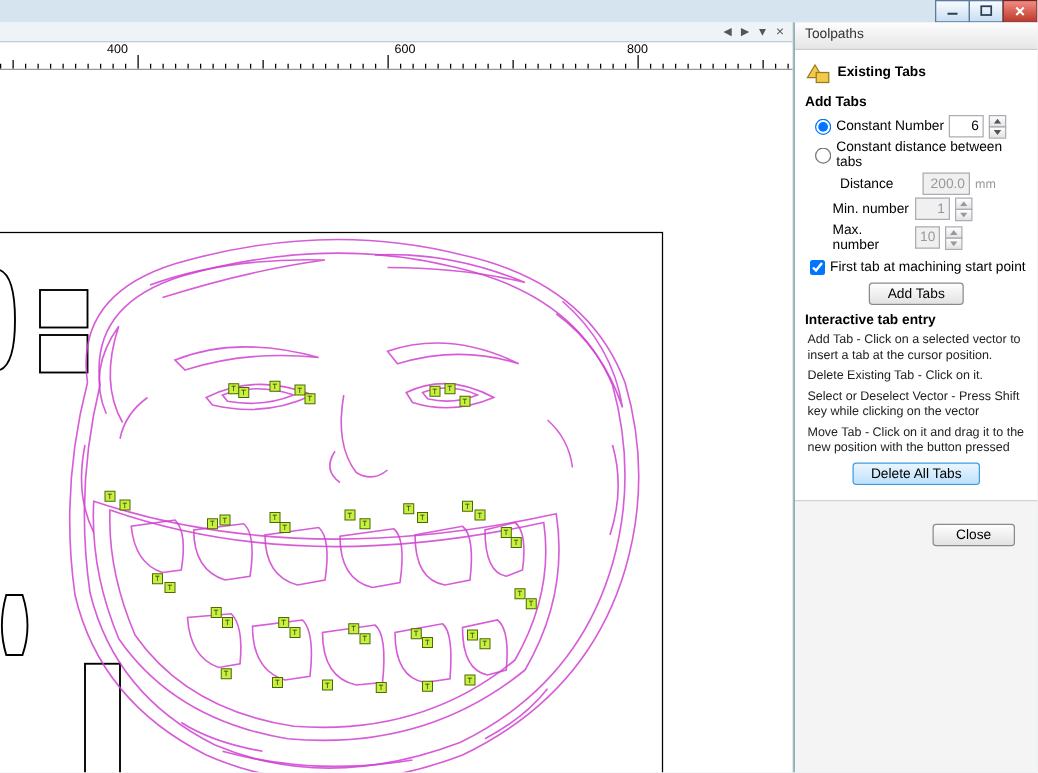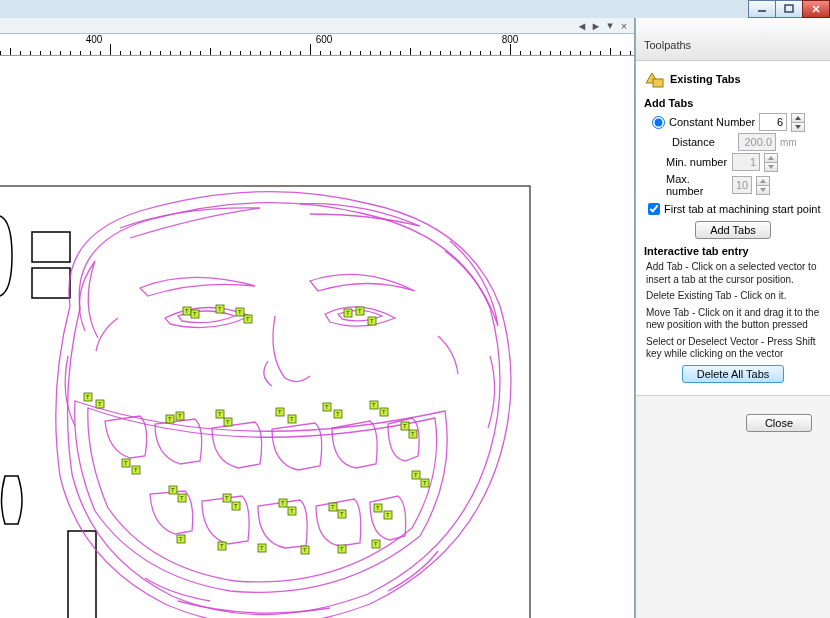--- a/index.html
+++ b/index.html
@@ -34,7 +34,7 @@
 
 
 .right { width: 195px; background: #f4f4f4; border-left: 1px solid #9ab; display: flex; flex-direction: column; }
-.panel-title { height: 22px; padding: 21px 8px; background: linear-gradient(#fdfdfd,#e6e6e6); border-bottom: 1px solid #ccc; color: #333; font-size: 11px; }
+.panel-title { height: 22px; padding: 3px 8px; background: linear-gradient(#fdfdfd,#e6e6e6); border-bottom: 1px solid #ccc; color: #333; font-size: 11px; }
 .panel-body { padding: 8px; background: #fff; flex: 0 0 auto; border-bottom: 1px solid #d0d0d0; }
 .section-head { display: flex; align-items: center; gap: 6px; font-weight: bold; margin-bottom: 8px; }
 .section-head .ico { width: 20px; height: 20px; }

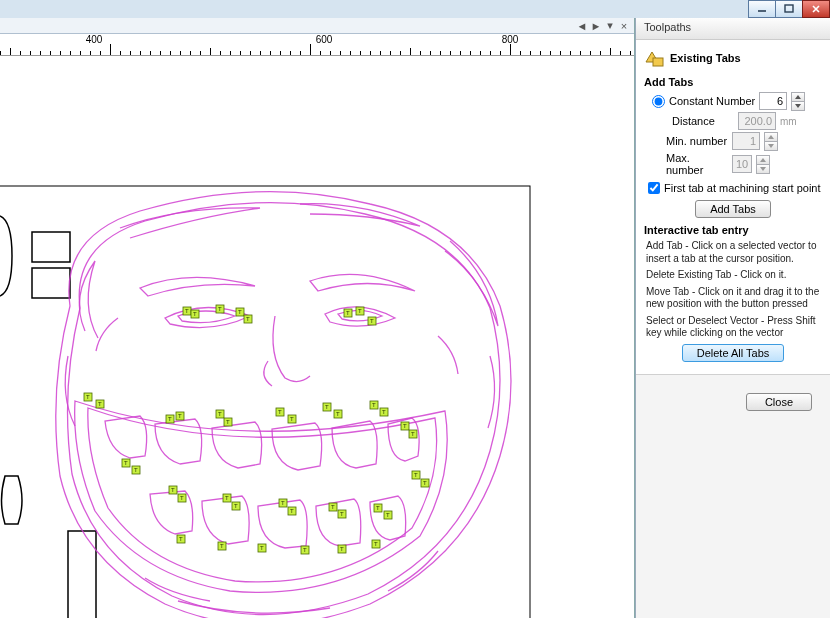--- a/index.html
+++ b/index.html
@@ -328,6 +328,10 @@
             </div>
           </div>
       </div>
+      <div class="row">
+        <input type="radio" name="m" style="">
+        <span>Constant distance between tabs</span>
+      </div>
       <div class="row" style="margin-left:28px">
         <span style="width:62px">Distance</span>
         <input class="num dis" value="200.0" style="">

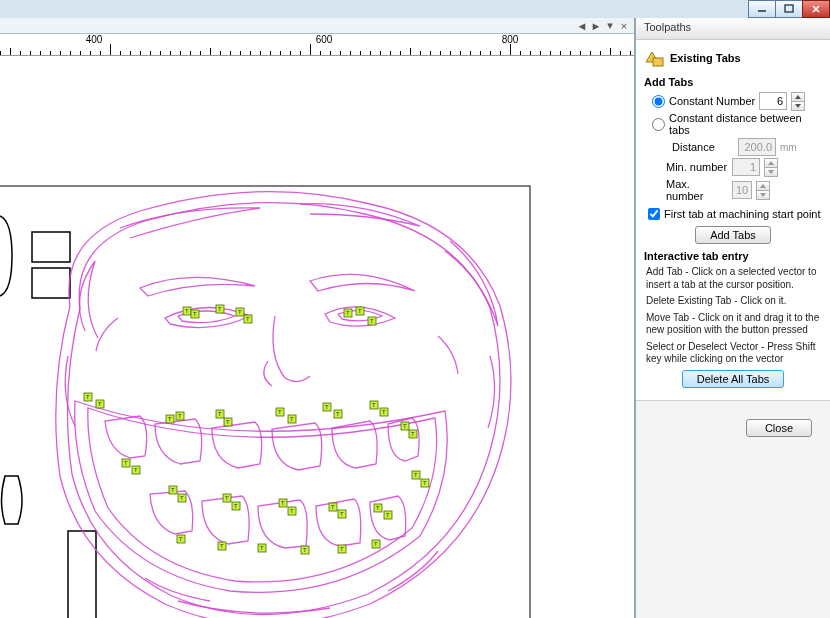--- a/index.html
+++ b/index.html
@@ -378,8 +378,8 @@
       <h4>Interactive tab entry</h4>
       <p class="help">Add Tab - Click on a selected vector to insert a tab at the cursor position.</p>
       <p class="help">Delete Existing Tab - Click on it.</p>
+      <p class="help">Select or Deselect Vector - Press Shift key while clicking on the vector</p>
       <p class="help">Move Tab - Click on it and drag it to the new position with the button pressed</p>
-      <p class="help">Select or Deselect Vector - Press Shift key while clicking on the vector</p>
       <button class="btn hl">Delete All Tabs</button>
     </div>
     <div class="closebar">

